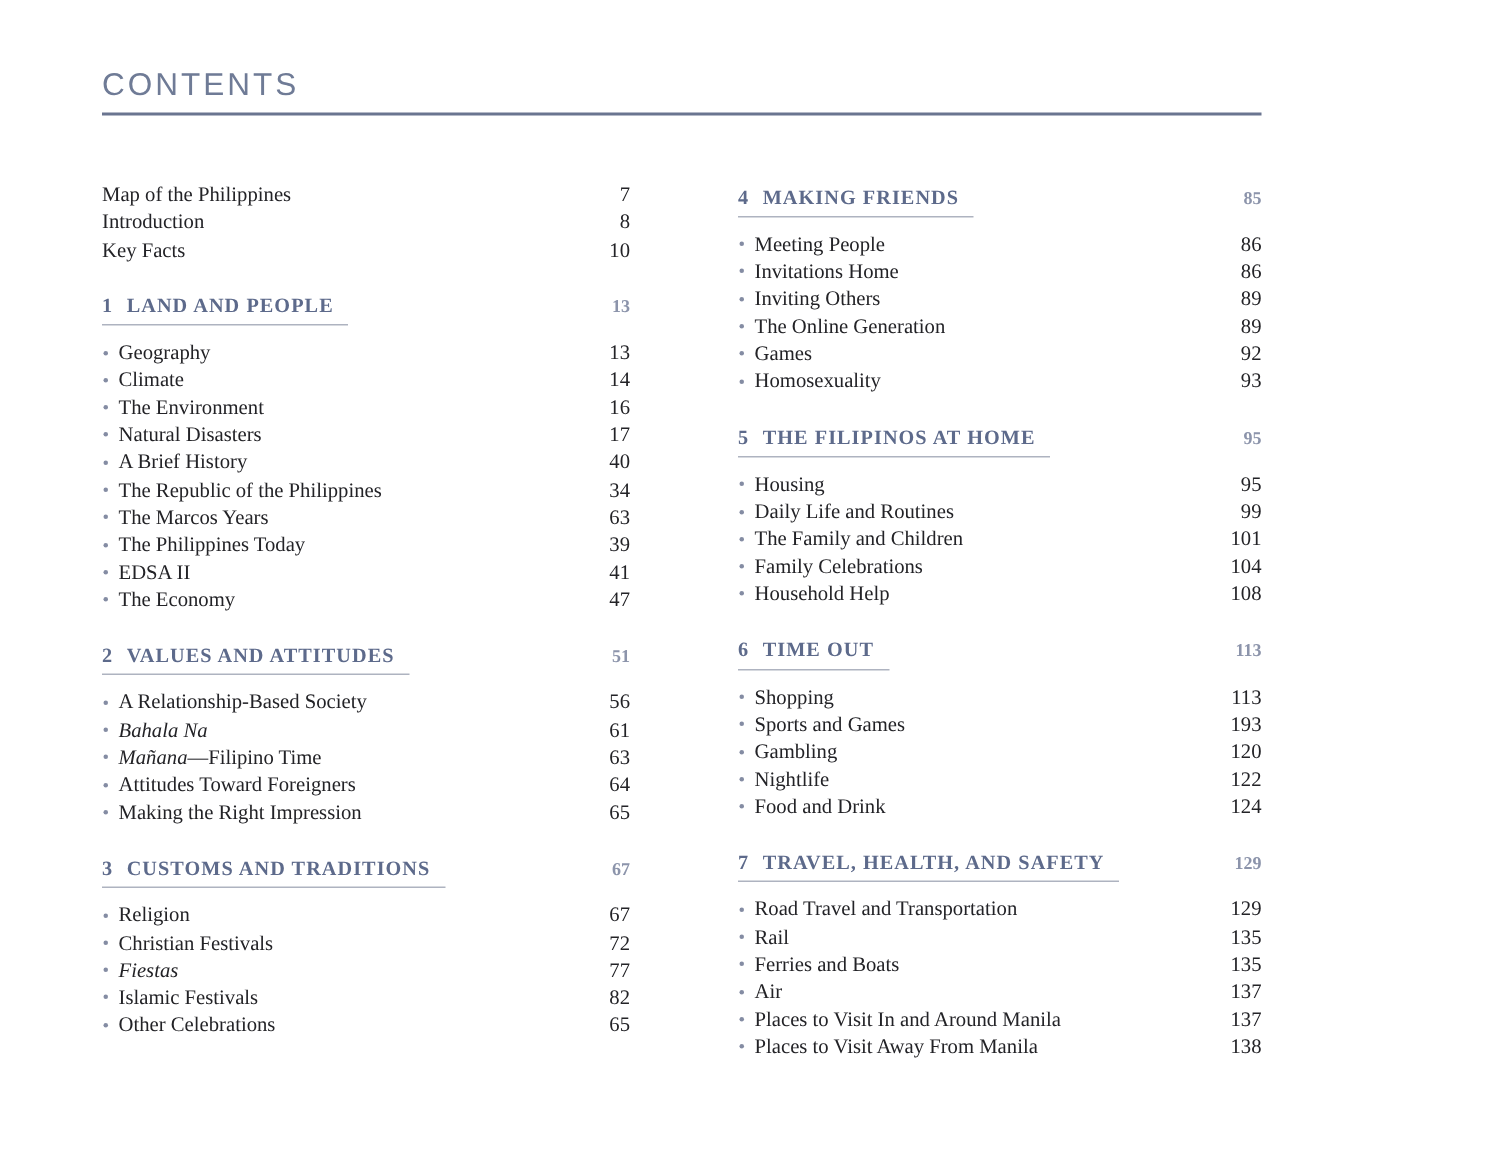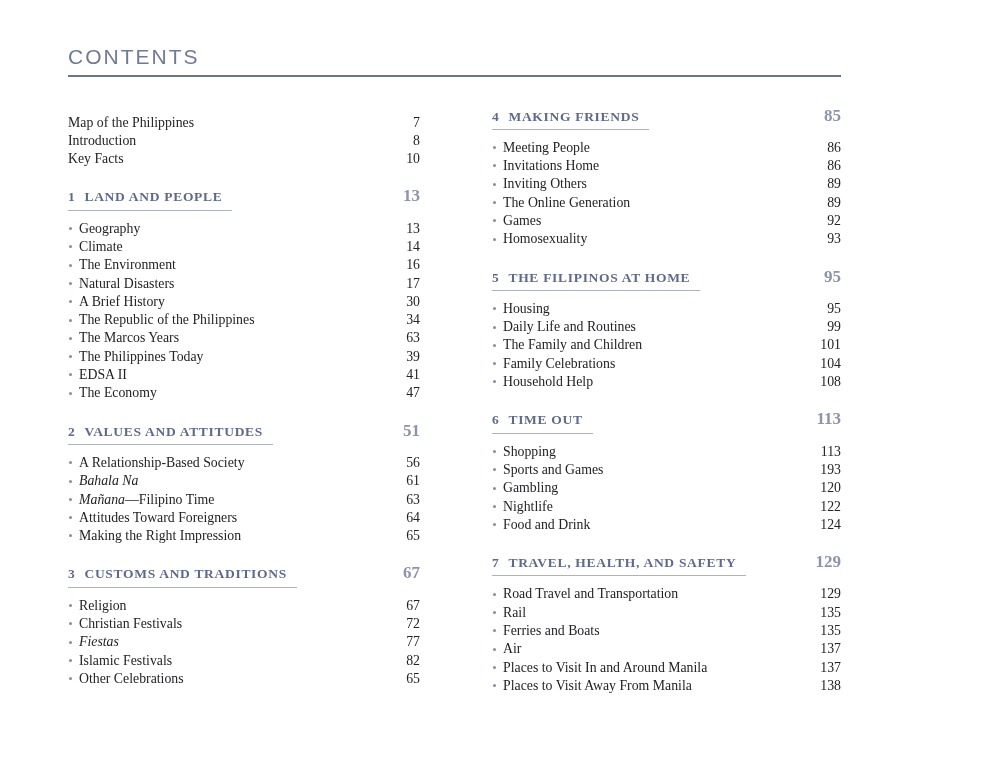--- a/index.html
+++ b/index.html
@@ -40,7 +40,7 @@
   }
   .col { box-sizing: border-box; }
   .col-left  { width: 352px; }
-  .col-right { width: 349px; }
+  .col-right { width: 349px; margin-top: 16px; }
 
   .block.section:not(:first-child) { margin-top: 19px; }
 

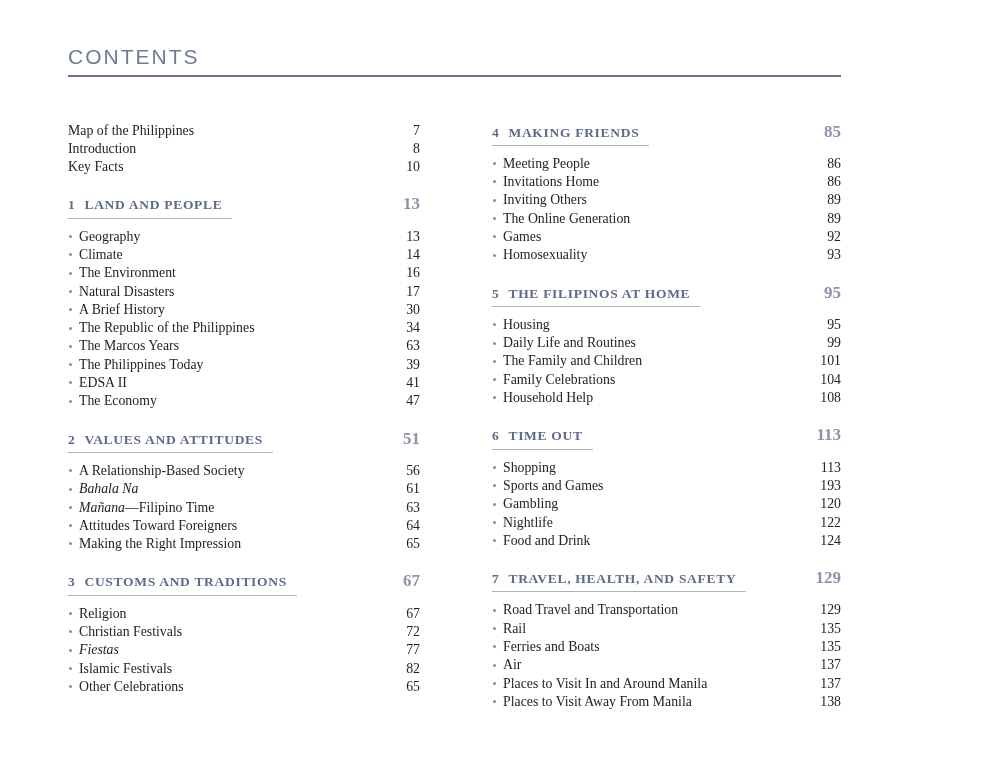--- a/index.html
+++ b/index.html
@@ -64,7 +64,7 @@
   .sec-page {
     color: var(--accent-page-number, #8c94ab);
     font-weight: 700;
-    font-size: 17px;
+    font-size: 12px;
   }
 
   .row {

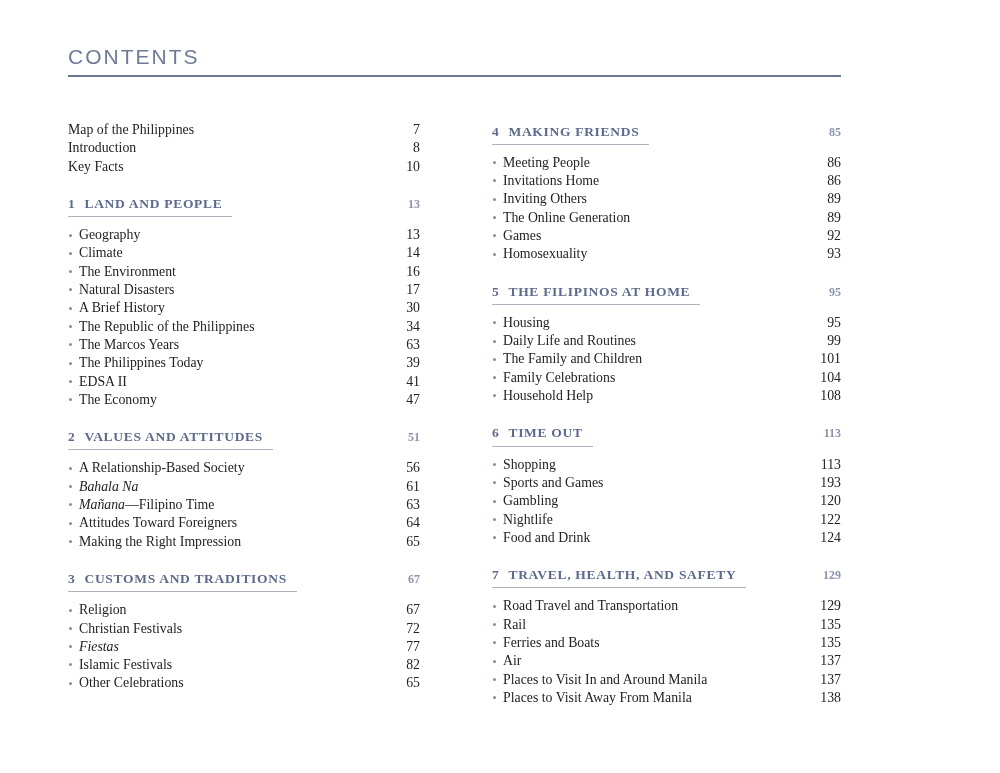--- a/index.html
+++ b/index.html
@@ -136,7 +136,7 @@
           </div>
           <div class="row">
             <span class="entry-left"><span class="bullet"></span><span>A Brief History</span></span>
-            <span class="entry-page">30</span>
+            <span class="entry-page">40</span>
           </div>
           <div class="row">
             <span class="entry-left"><span class="bullet"></span><span>The Republic of the Philippines</span></span>

